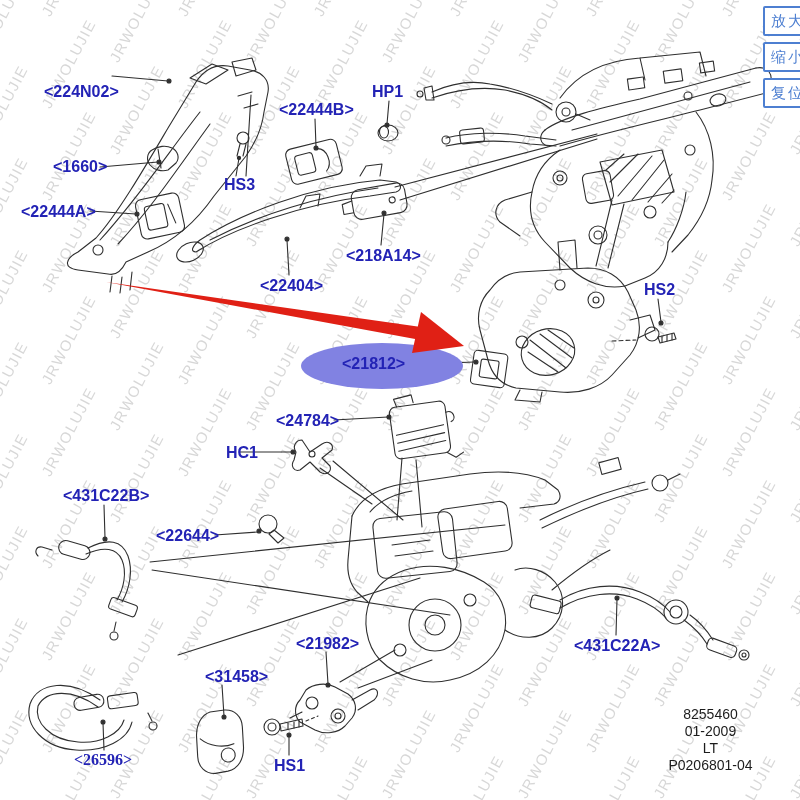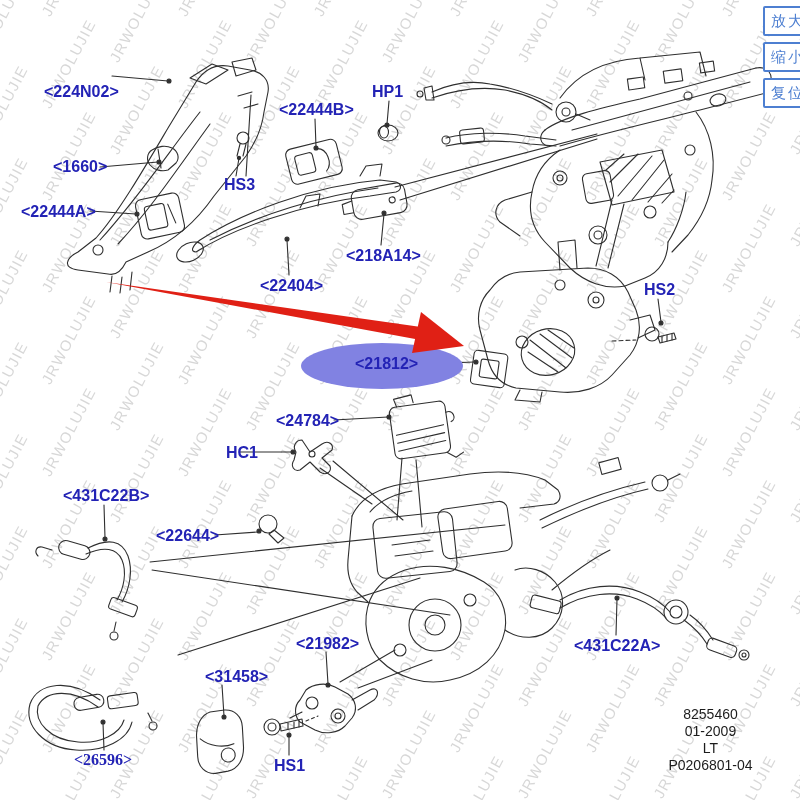--- a/index.html
+++ b/index.html
@@ -453,7 +453,7 @@
       <div class="part-label" style="left: 346px; top: 248px;">&lt;218A14&gt;</div>
       <div class="part-label" style="left: 260px; top: 278px;">&lt;22404&gt;</div>
       <div class="part-label" style="left: 644px; top: 282px;">HS2</div>
-      <div class="part-label" style="left: 355px; top: 356px; text-align: center;">&lt;21812&gt;</div>
+      <div class="part-label" style="left: 342px; top: 356px; text-align: center;">&lt;21812&gt;</div>
       <div class="part-label" style="left: 276px; top: 413px;">&lt;24784&gt;</div>
       <div class="part-label" style="left: 202px; top: 445px; margin-left: 24px;">HC1</div>
       <div class="part-label" style="left: 63px; top: 488px;">&lt;431C22B&gt;</div>

